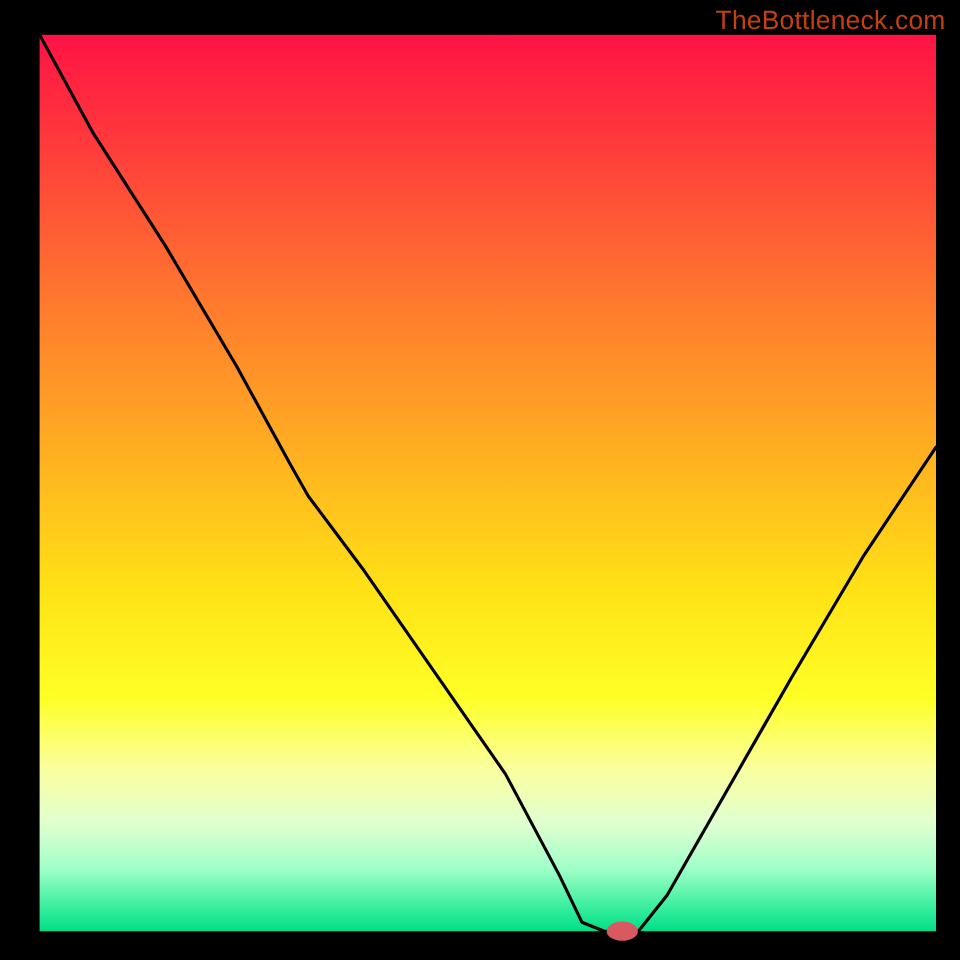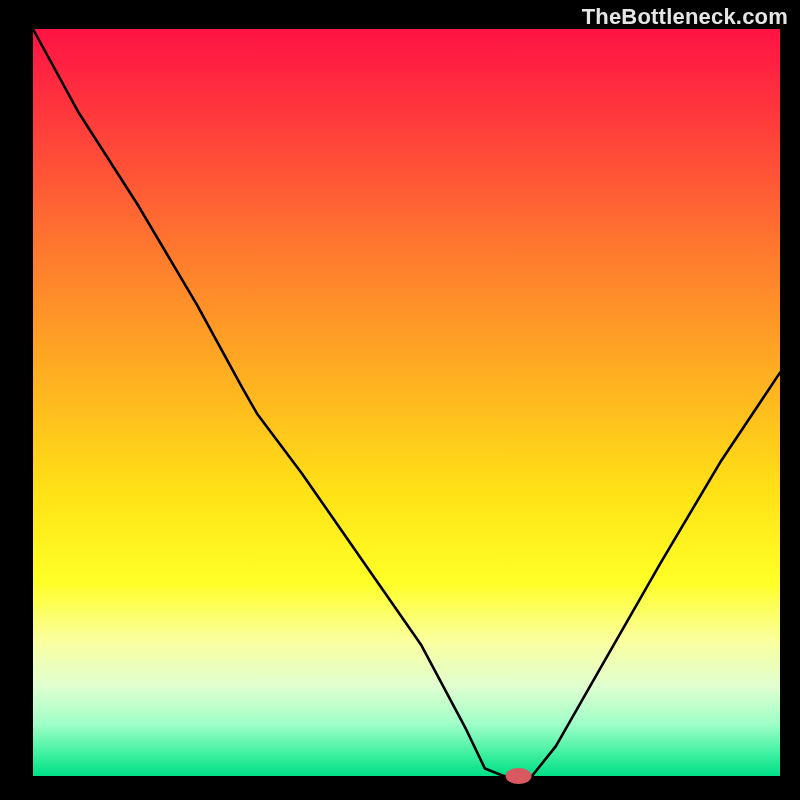--- a/index.html
+++ b/index.html
@@ -21,8 +21,8 @@
     right: 12px;
     font-family: Arial, Helvetica, sans-serif;
     font-size: 22px;
-    font-weight: 700;
-    color: #e5e5e5;
+    font-weight: 400;
+    color: #c2410c;
     letter-spacing: 0.2px;
   }
   svg { display: block; }

